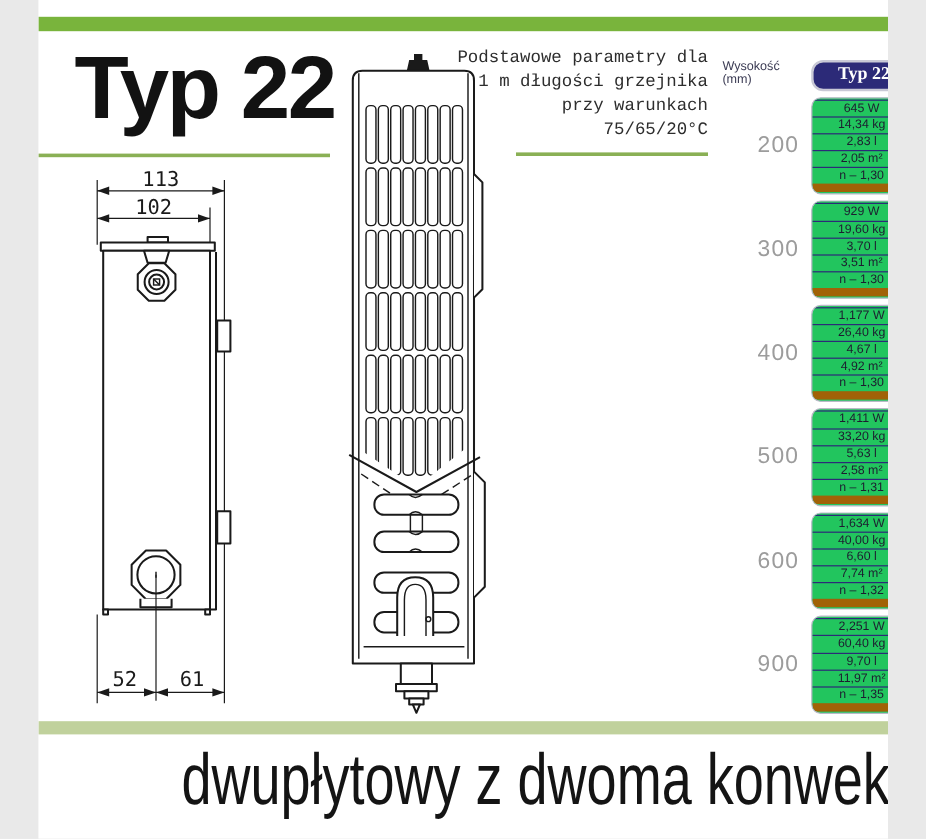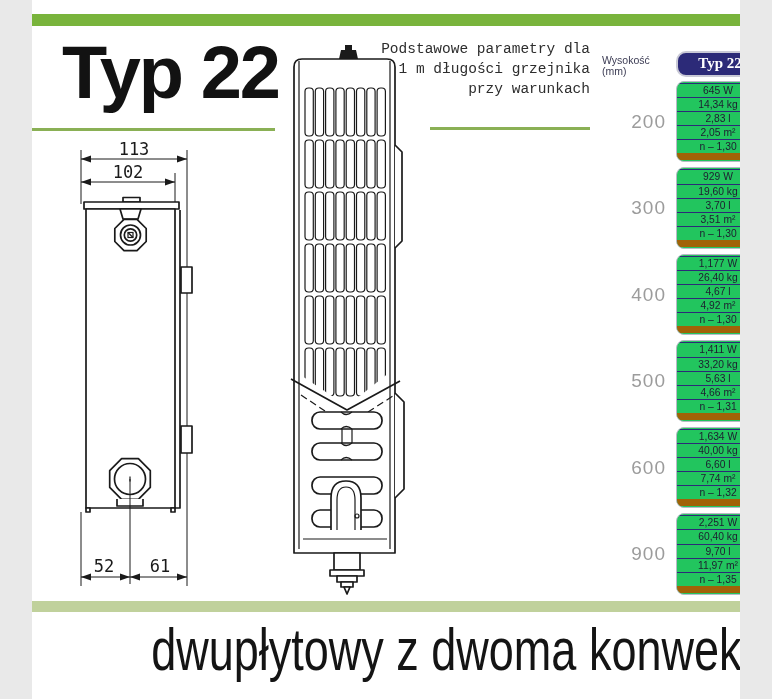--- a/index.html
+++ b/index.html
@@ -30,7 +30,7 @@
 
   
   .spec-table{position:absolute;left:570px;top:50px;width:168px;}
-  .spec-head{display:flex;align-items:flex-end;height:27px;margin-bottom:4px;}
+  .spec-head{display:flex;align-items:flex-start;height:27px;margin-bottom:4px;}
   .spec-head .wys{
     width:74px;font-size:10.5px;color:#3c3c54;line-height:11px;
   }

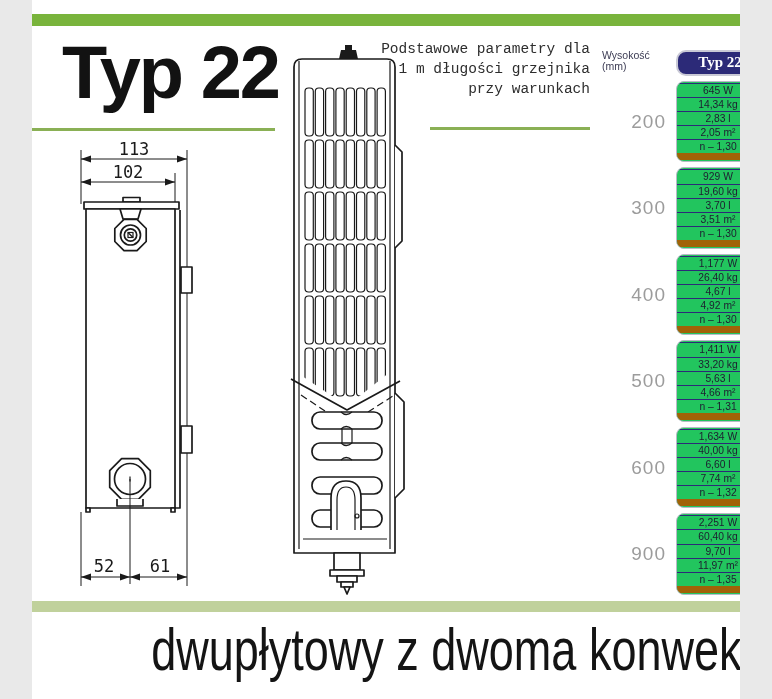--- a/index.html
+++ b/index.html
@@ -83,6 +83,7 @@
     <span>Podstawowe parametry dla</span>
     <span>1 m długości grzejnika</span>
     <span>przy warunkach</span>
+    <span>75/65/20°C</span>
   </div>
   <div class="underline-right"></div>
 

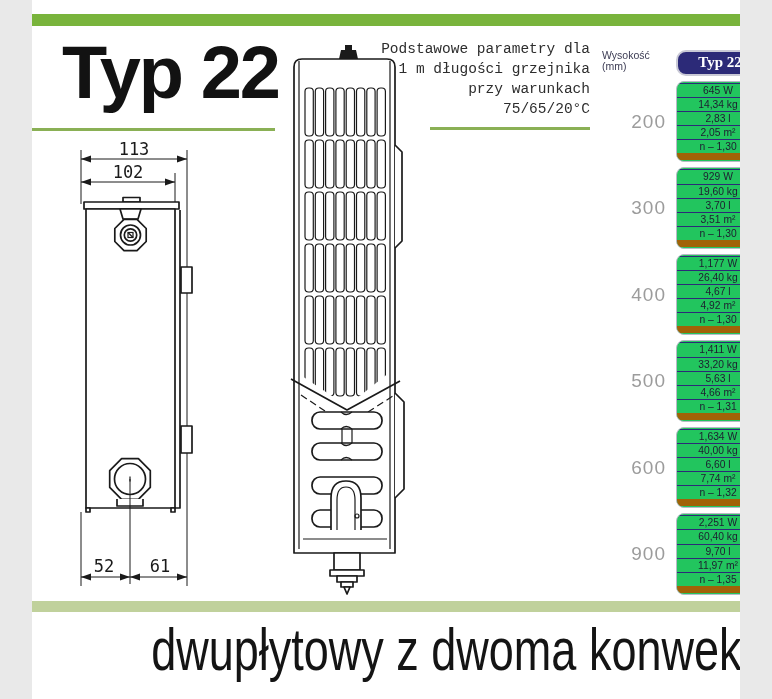--- a/index.html
+++ b/index.html
@@ -306,7 +306,7 @@
         <div class="g-row">1,411 W</div>
         <div class="g-row">33,20 kg</div>
         <div class="g-row">5,63 l</div>
-        <div class="g-row">4,66 m²</div>
+        <div class="g-row">2,58 m²</div>
         <div class="g-row">n – 1,31</div>
       </div>
     </div>

